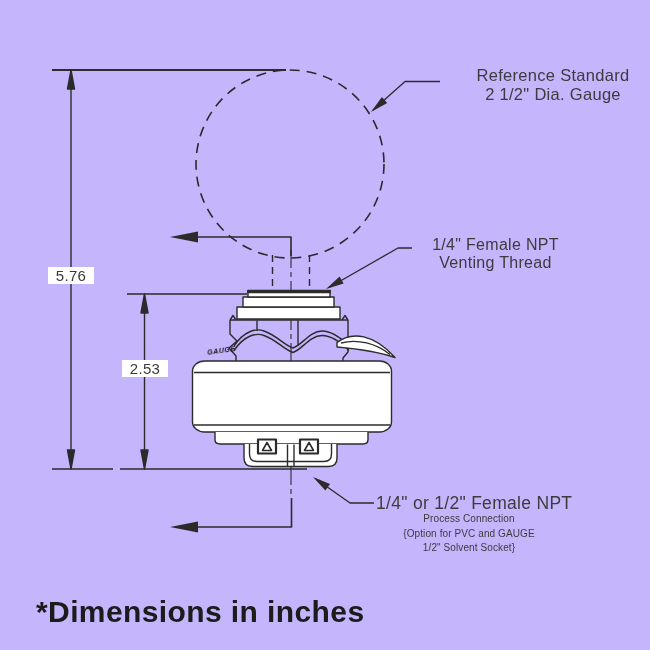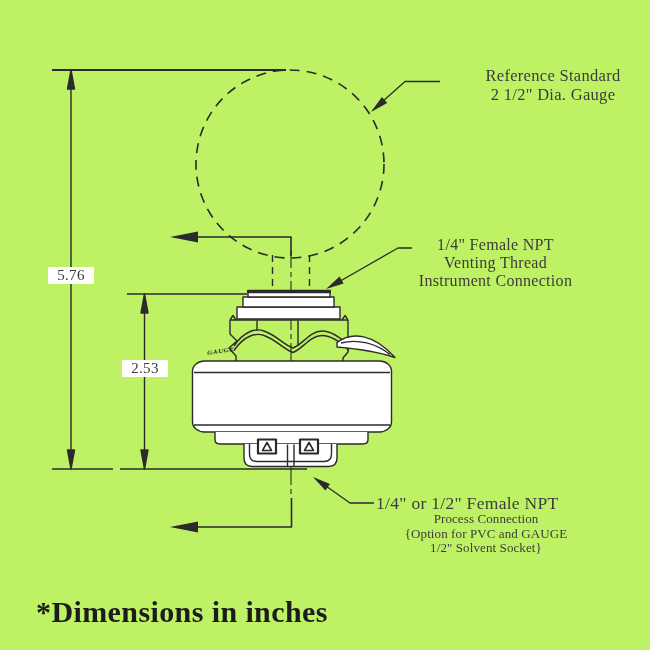--- a/index.html
+++ b/index.html
@@ -5,8 +5,8 @@
 <style>
   html,body{margin:0;padding:0;background:#fff;}
   #canvas{
-    position:relative;width:650px;height:650px;background:#bef264;
-    font-family:Liberation Serif, serif;color:#3a3a3a;overflow:hidden;
+    position:relative;width:650px;height:650px;background:#c4b5fd;
+    font-family:Liberation Sans, sans-serif;color:#3a3a3a;overflow:hidden;
   }
   #drawing{position:absolute;left:0;top:0;}
   .lbl{position:absolute;color:#3c3c3c;letter-spacing:0.3px;}

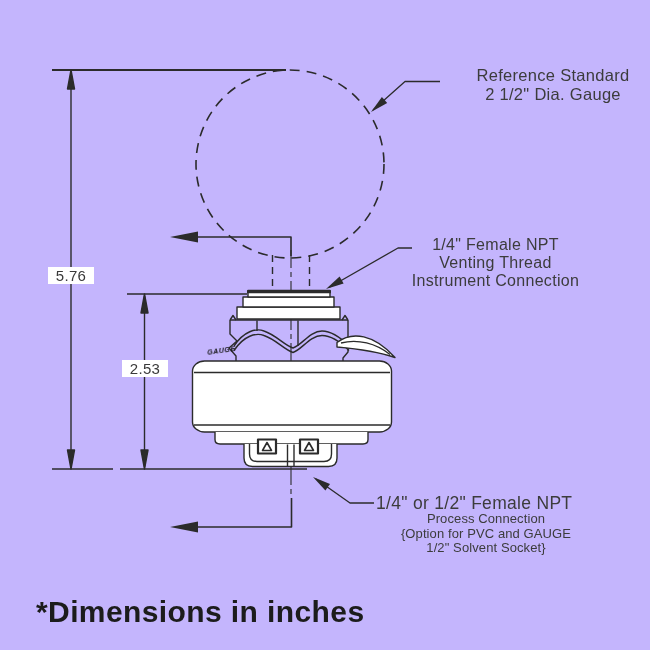--- a/index.html
+++ b/index.html
@@ -136,7 +136,6 @@
   <div class="lbl vent-label center">
     <span class="ln">1/4" Female NPT</span>
     <span class="ln">Venting Thread</span>
-    <span class="ln">Instrument Connection</span>
   </div>
 
   <div class="lbl process-main">1/4" or 1/2" Female NPT</div>

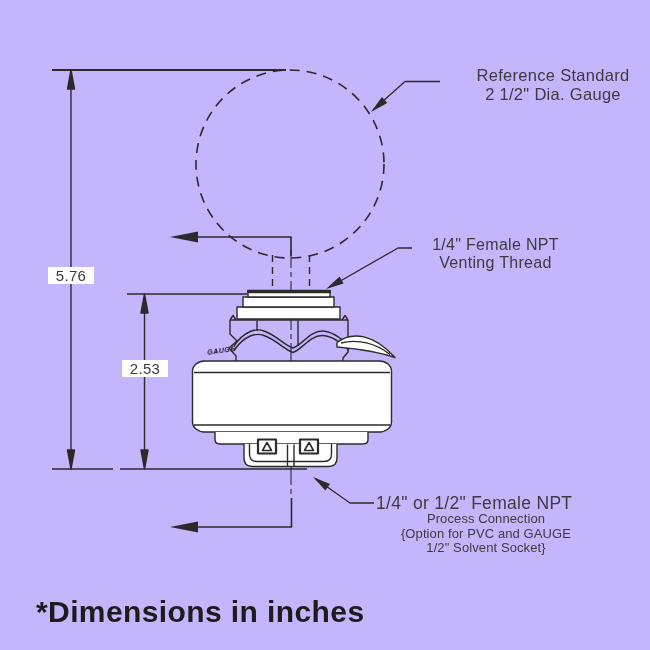--- a/index.html
+++ b/index.html
@@ -15,7 +15,7 @@
   .ref-label{left:450px;top:66px;width:206px;font-size:16.5px;line-height:19px;}
   .vent-label{left:393px;top:236px;width:205px;font-size:16px;line-height:17.8px;}
   .process-main{left:376px;top:493px;font-size:17.5px;white-space:nowrap;}
-  .process-sub{left:386px;top:512px;width:200px;font-size:13px;line-height:14.6px;letter-spacing:0.1px;}
+  .process-sub{left:369px;top:512px;width:200px;font-size:10px;line-height:14.6px;letter-spacing:0.1px;}
   .dim-label{width:46px;text-align:center;font-size:15px;background:#ffffff;color:#3a3a3a;}
   .dim-1{left:48px;top:267px;}
   .dim-2{left:122px;top:360px;}

